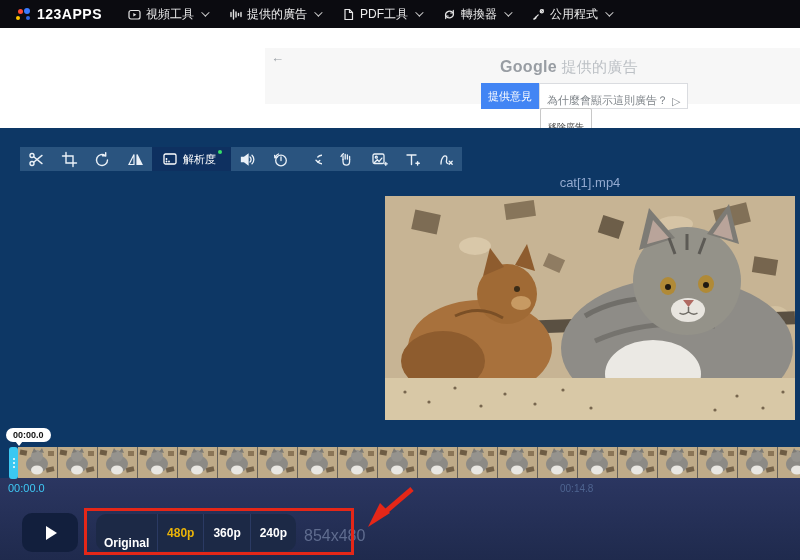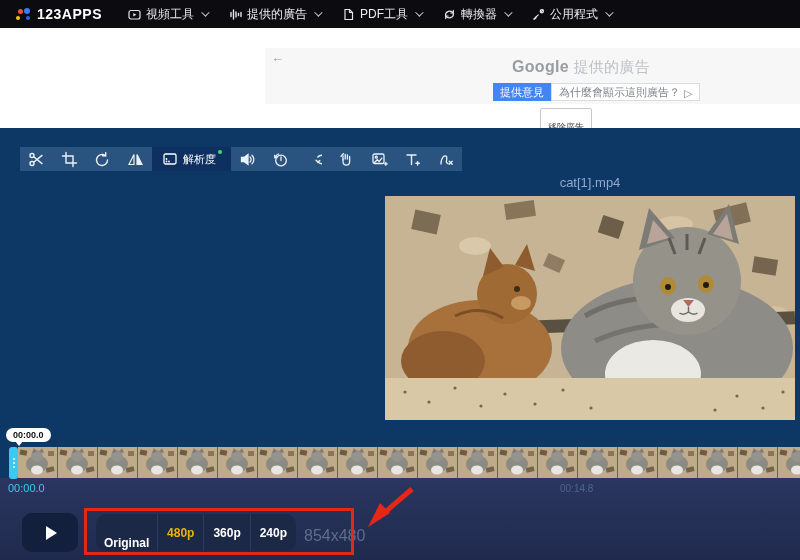--- a/index.html
+++ b/index.html
@@ -27,7 +27,7 @@
   .ad-zone { position:absolute; top:28px; left:0; width:800px; height:100px; background:#fff; }
   .ad-block { position:absolute; left:265px; top:20px; width:535px; height:56px; background:#f7f7f7; }
   .ad-back { position:absolute; left:6px; top:2px; font-size:13px; color:#9aa0a6; cursor:pointer; }
-  .ad-col { position:absolute; left:228px; top:10px; width:176px; text-align:center; }
+  .ad-col { position:absolute; left:216px; top:10px; width:176px; text-align:center; }
   .ad-google-line { font-size:15px; color:#9aa0a6; letter-spacing:.3px; white-space:nowrap; }
   .ad-google-line .g { font-weight:bold; color:#989da3; font-size:16px; }
   .ad-google-line .suffix { color:#bcc0c5; }

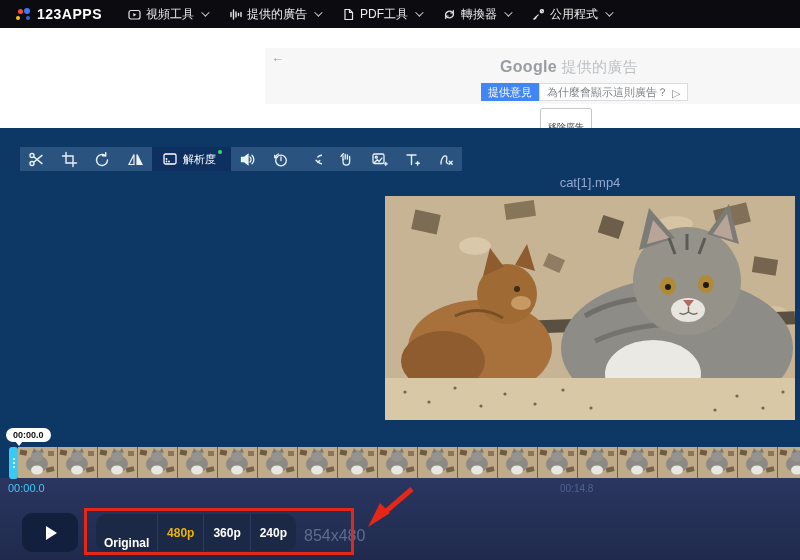--- a/index.html
+++ b/index.html
@@ -31,7 +31,7 @@
   .ad-google-line { font-size:15px; color:#9aa0a6; letter-spacing:.3px; white-space:nowrap; }
   .ad-google-line .g { font-weight:bold; color:#989da3; font-size:16px; }
   .ad-google-line .suffix { color:#bcc0c5; }
-  .ad-feedback-row { display:flex; margin-top:6px; height:18px; white-space:nowrap; }
+  .ad-feedback-row { display:flex; margin-top:6px; height:26px; white-space:nowrap; }
   .ad-feedback-btn { background:#4285f4; color:#fff; font-size:11px; padding:0 7px; border:none;
                      display:flex; align-items:center; cursor:pointer; }
   .ad-why { background:#fff; border:1px solid #dadce0; color:#80868b; font-size:11px;

